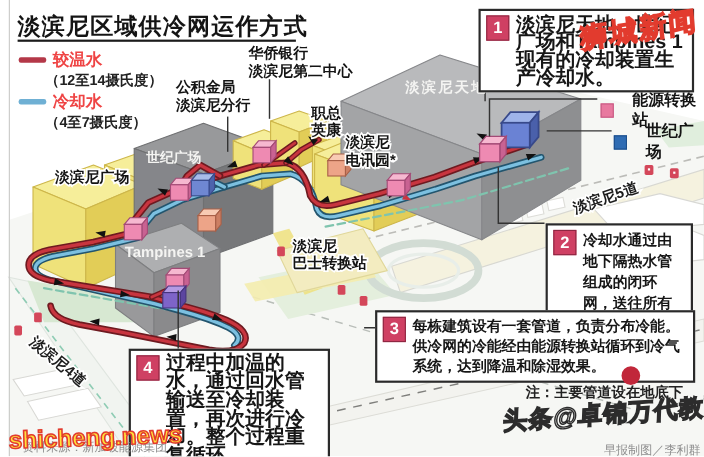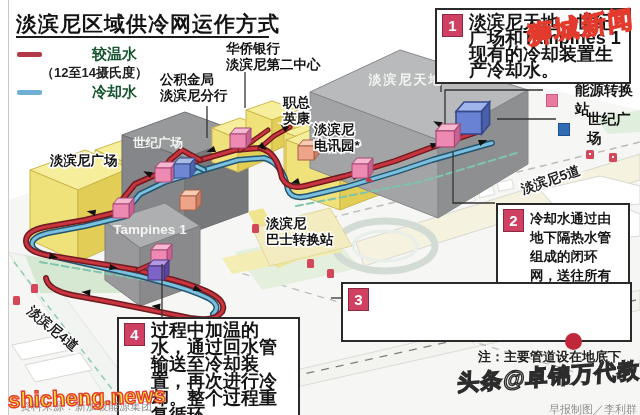--- a/index.html
+++ b/index.html
@@ -14,7 +14,7 @@
   .lg-swatch{width:25px;height:5px;border-radius:2px;}
   .sw-warm{background:#b43848;}
   .sw-cool{background:#6fb0d4;}
-  .lg-label{font-size:15px;font-weight:800;color:#14532d;margin-left:44px;}
+  .lg-label{font-size:15px;font-weight:800;color:#ef4444;}
   .lg-range{font-size:13px;font-weight:600;color:#222;}
   
   .comp{display:flex;align-items:center;gap:5px;}

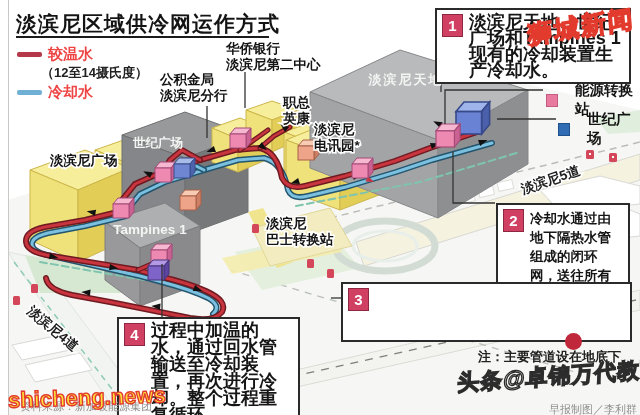--- a/index.html
+++ b/index.html
@@ -277,6 +277,7 @@
     <span class="lg-swatch sw-cool"></span>
     <span class="lg-label">冷却水</span>
   </div>
+  <div class="abs lg-range" style="left:41px;top:102px">（4至7摄氏度）</div>
 
   <div class="abs comp" style="left:546px;top:81px">
     <span class="sq sq-pink"></span>

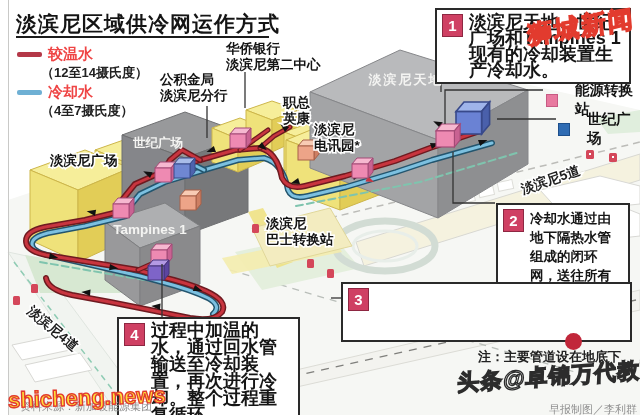--- a/index.html
+++ b/index.html
@@ -300,6 +300,7 @@
 
   <div class="abs callout co3" style="left:341px;top:282px;width:291px;min-height:60px">
     <span class="num-tile">3</span>
+    <span class="co-text">每栋建筑设有一套管道，负责分布冷能。供冷网的冷能经由能源转换站循环到冷气系统，达到降温和除湿效果。</span>
   </div>
 
   <div class="abs callout co4" style="left:117px;top:317px;width:183px;min-height:70px">

